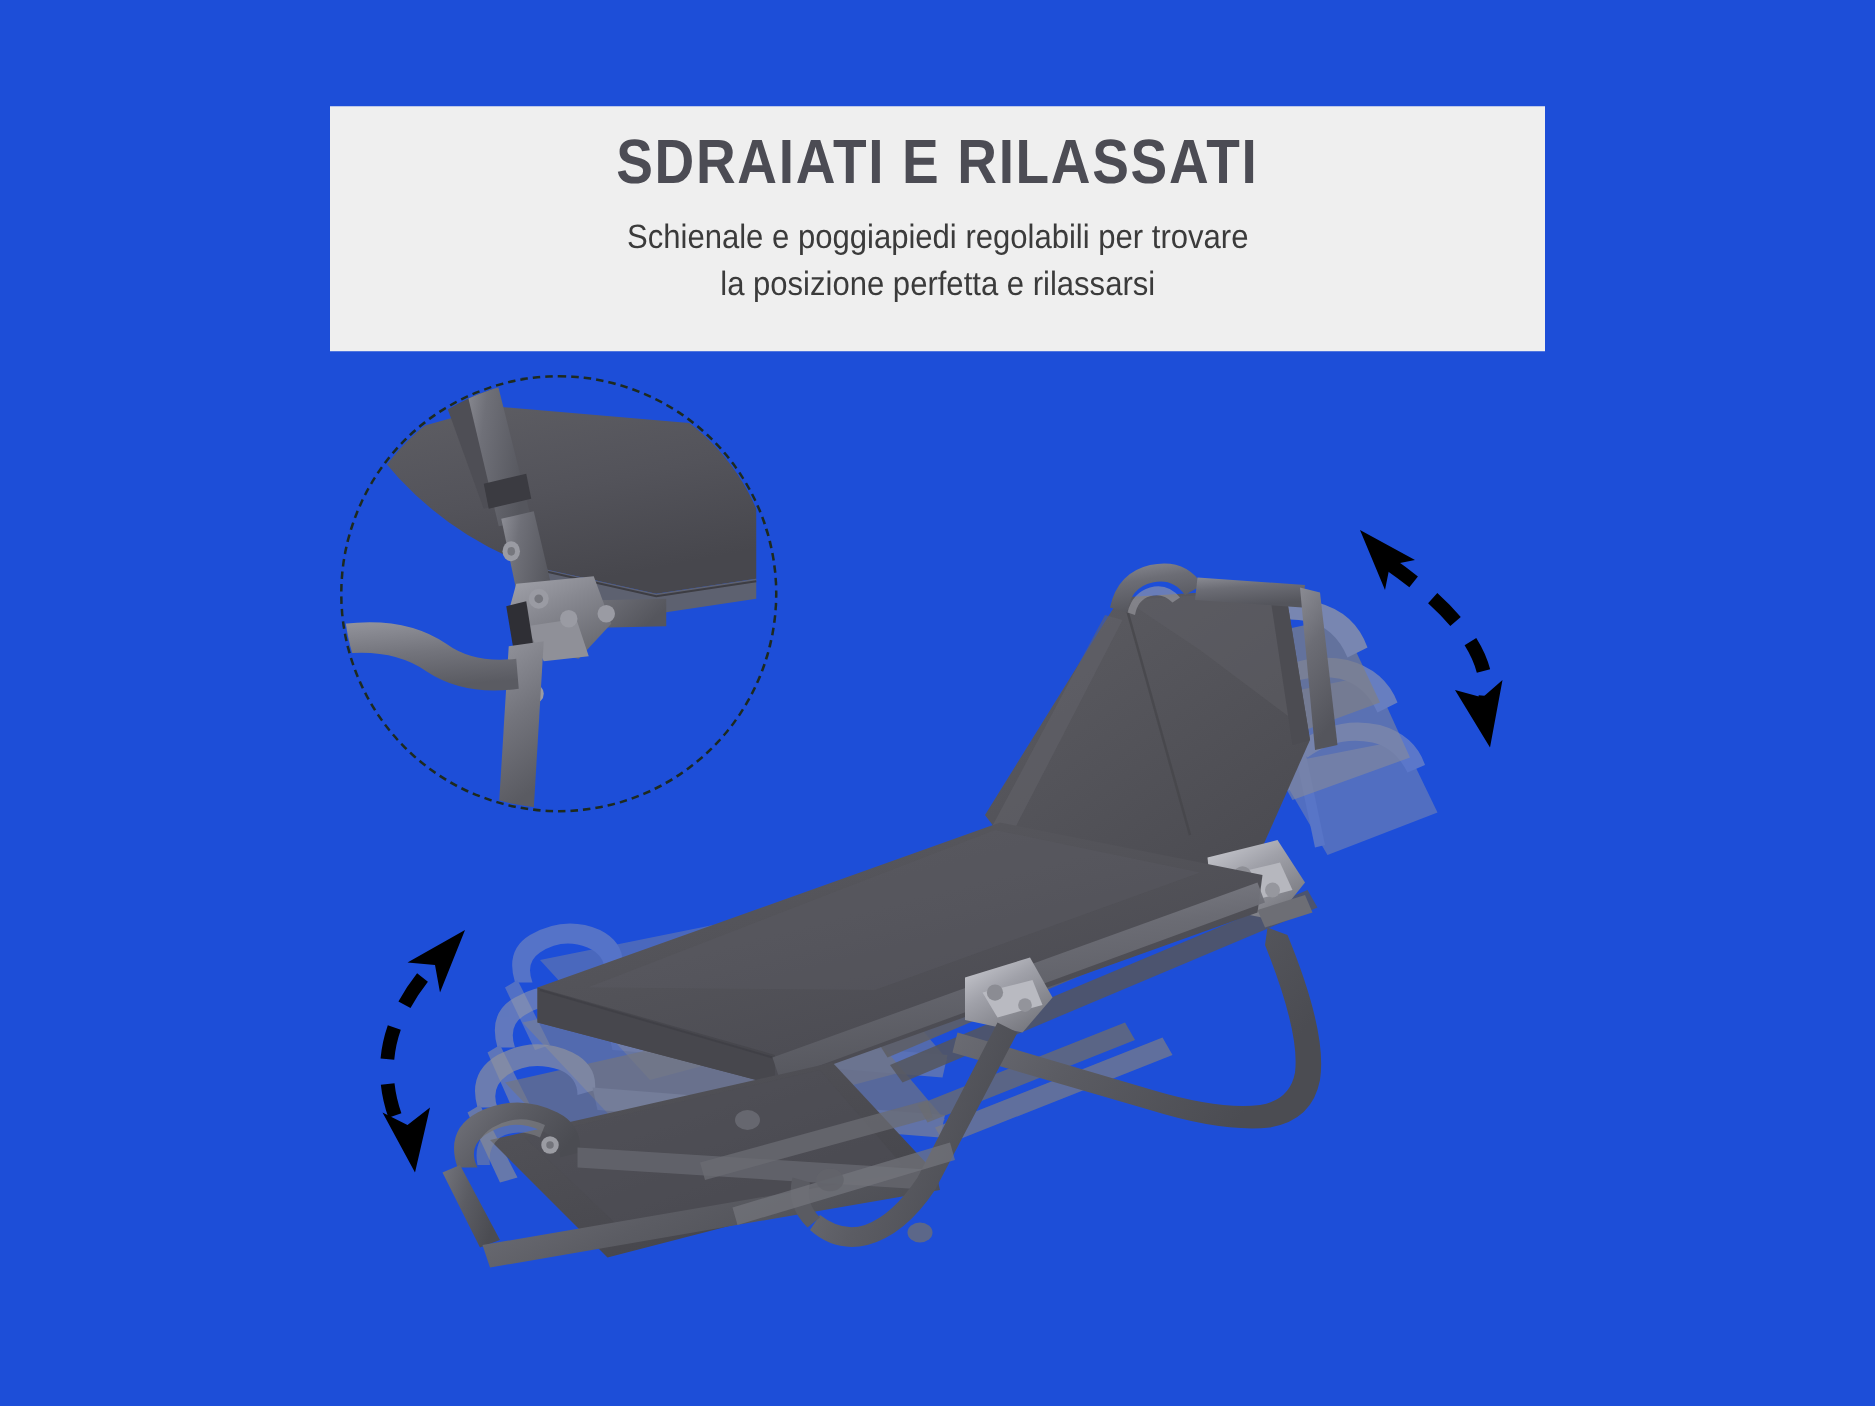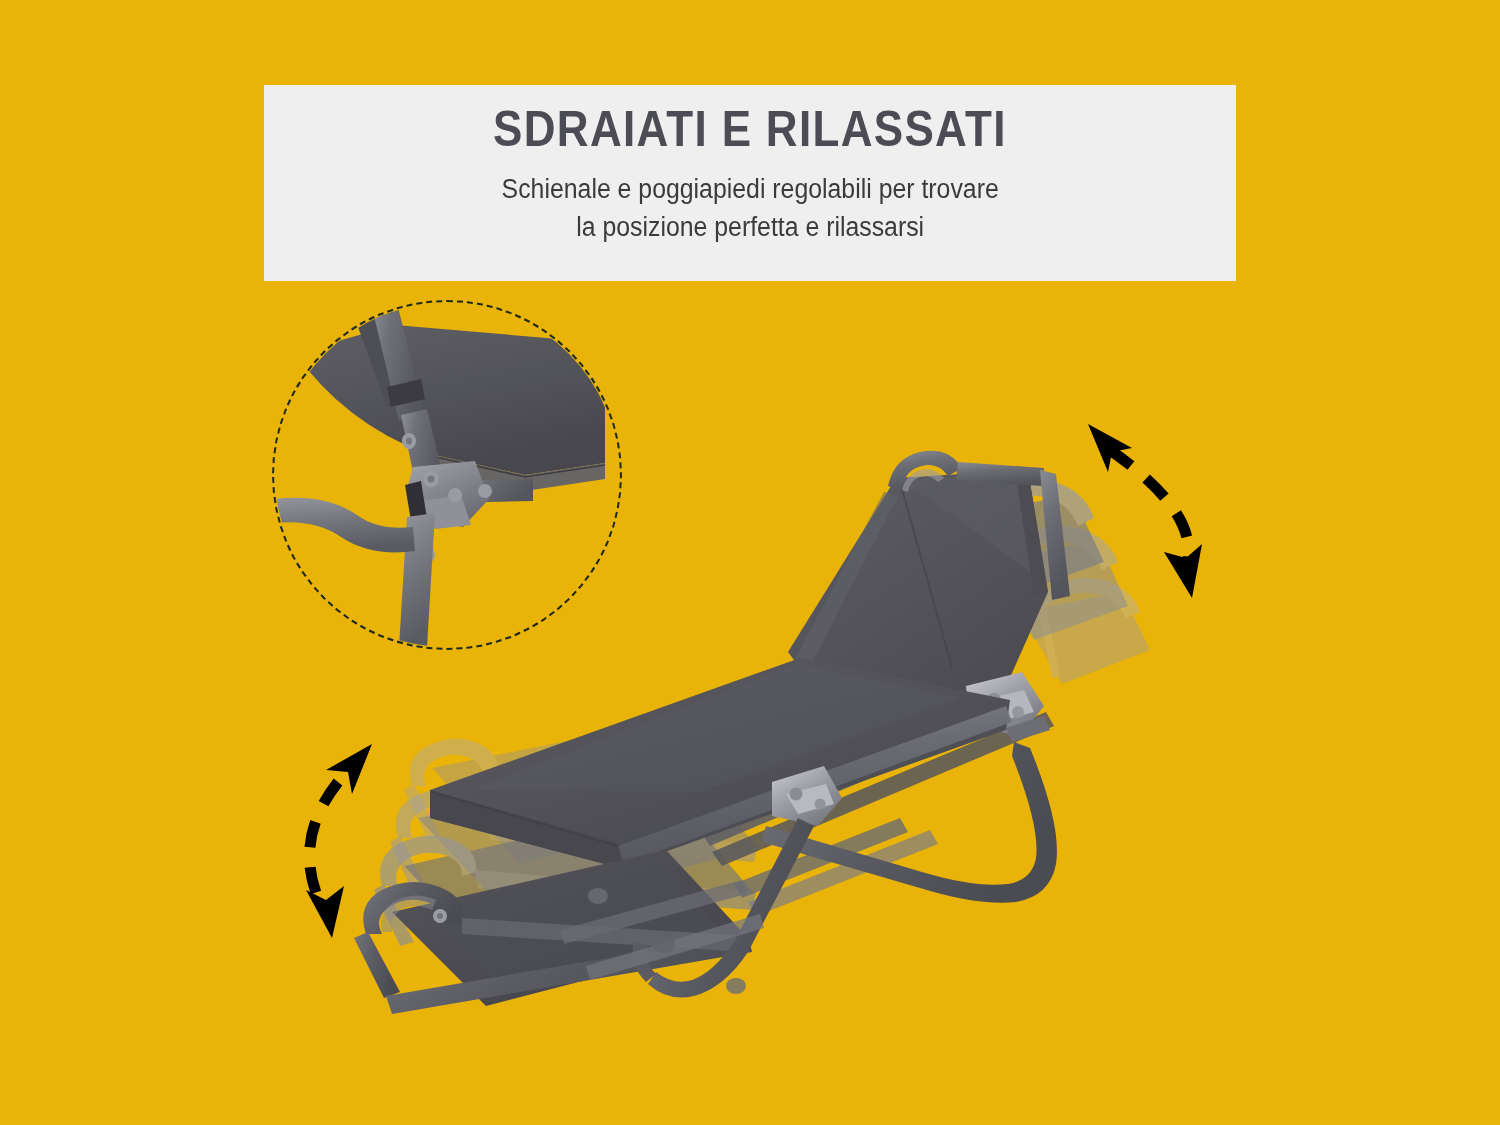--- a/index.html
+++ b/index.html
@@ -14,7 +14,7 @@
     position: relative;
     width: 1500px;
     height: 1125px;
-    background: #eab308;
+    background: #1d4ed8;
     overflow: hidden;
   }
 

